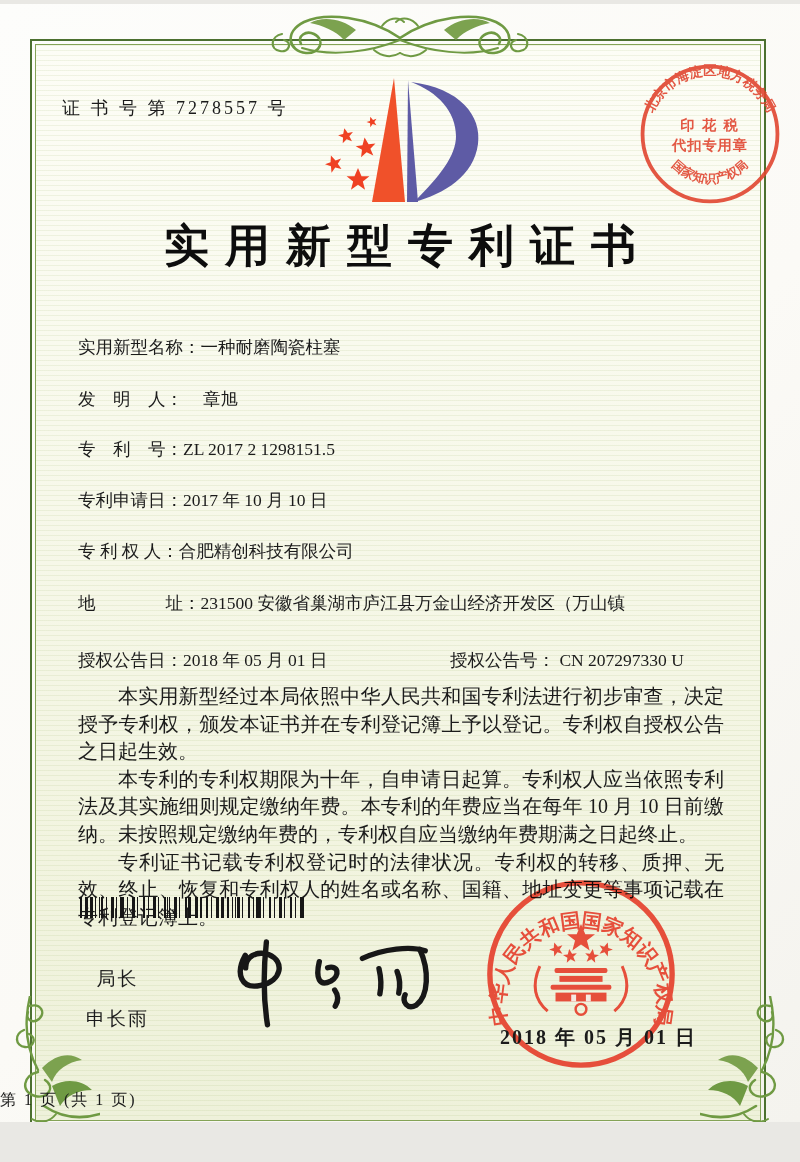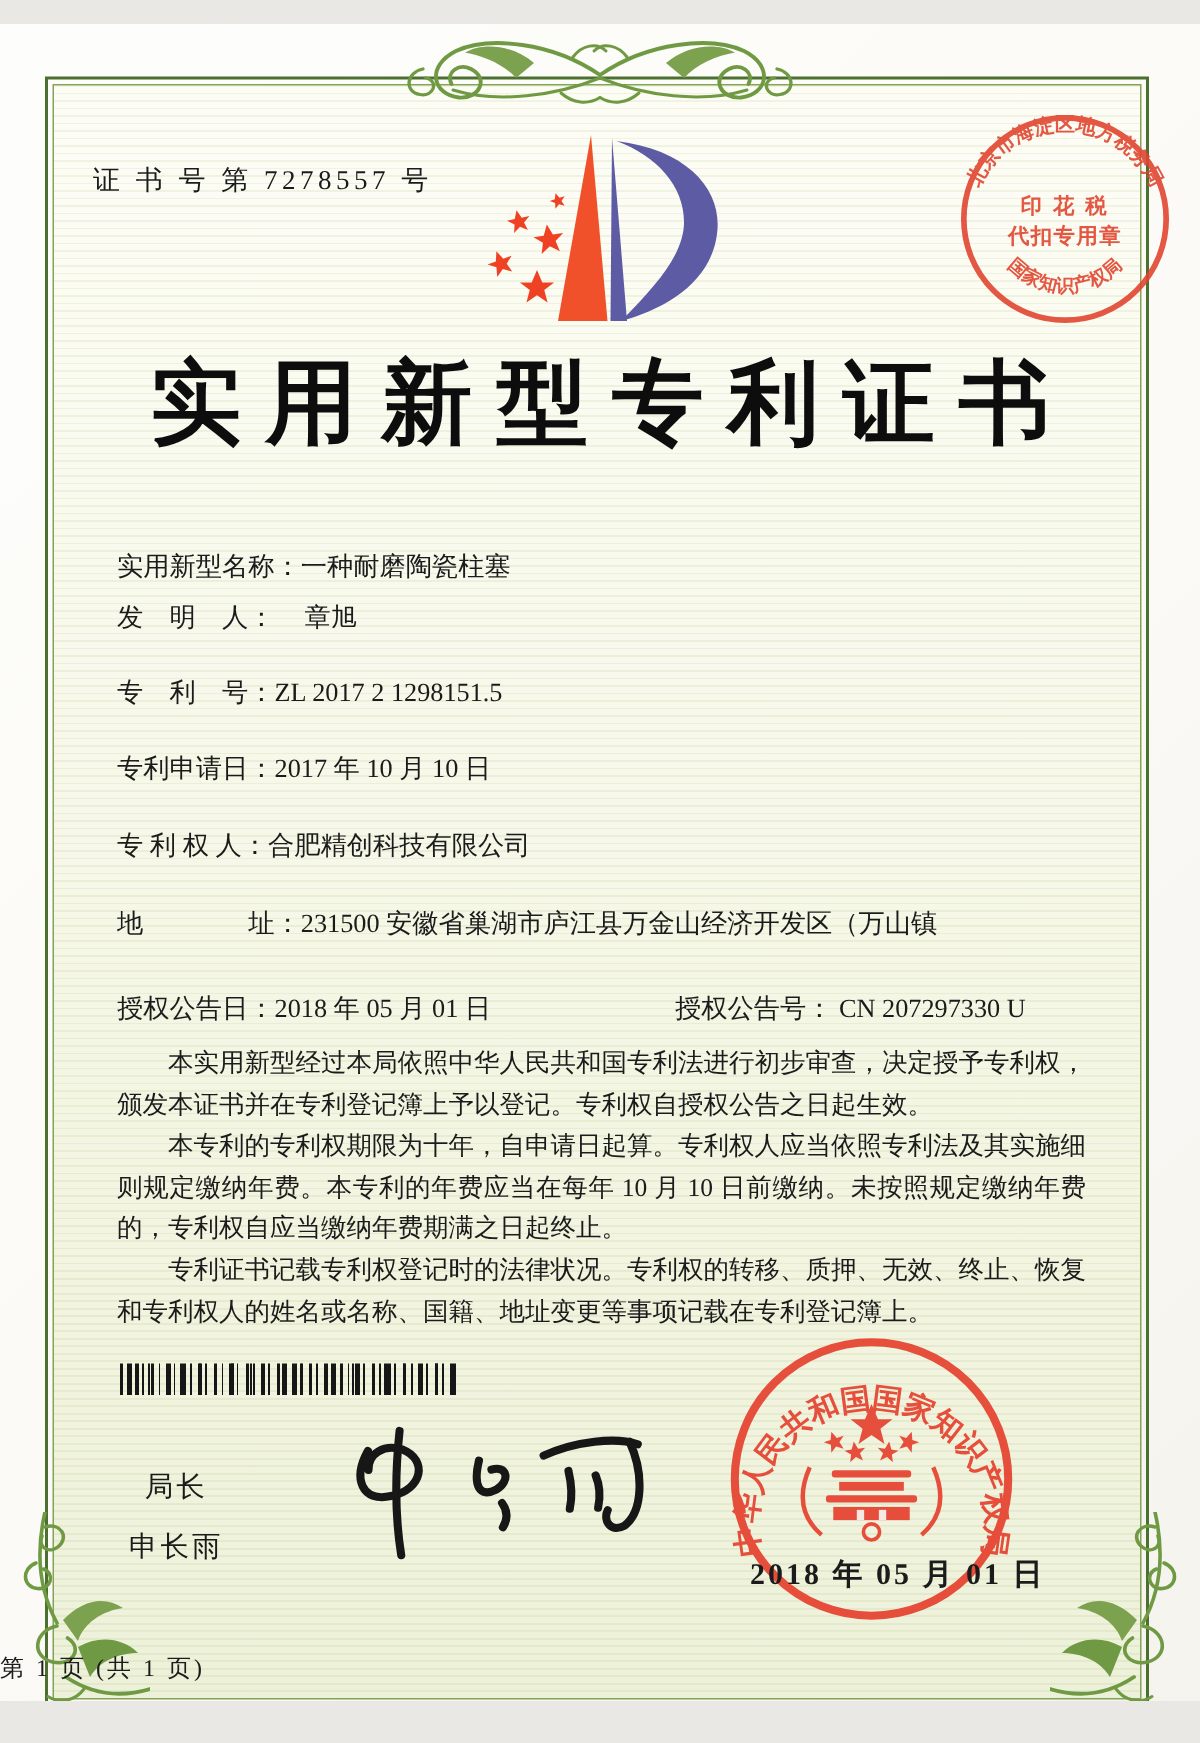--- a/index.html
+++ b/index.html
@@ -4,7 +4,7 @@
 <style>
   html,body{margin:0;padding:0;background:#e9e8e4;}
   #page{
-    position:relative;width:800px;height:1118px;margin:16px auto;
+    position:relative;width:800px;height:1118px;margin:4px auto;
     background:linear-gradient(135deg,#fdfdfb 0%,#fbfaf6 55%,#f4f3ee 100%);
     overflow:hidden;
     font-family:"Liberation Serif","DejaVu Serif",serif;

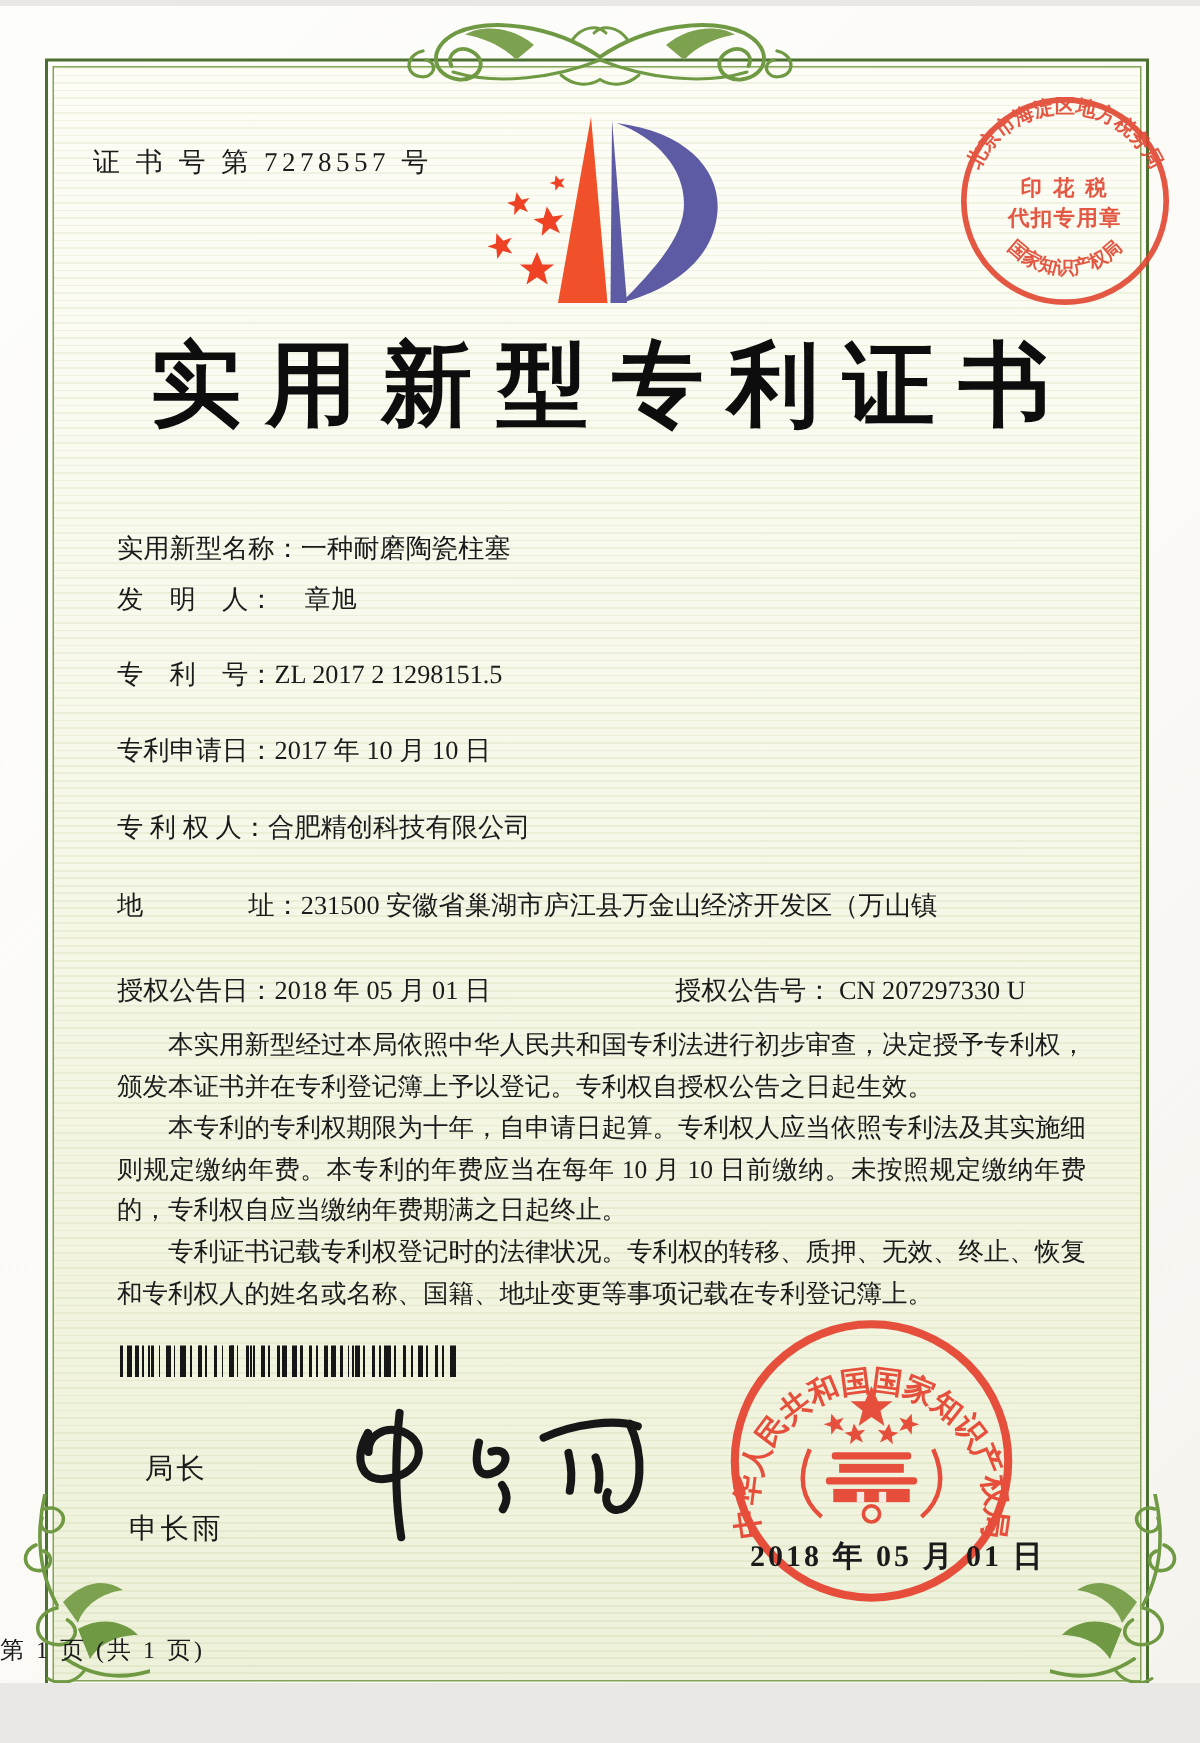--- a/index.html
+++ b/index.html
@@ -28,7 +28,7 @@
   .logo{position:absolute;left:310px;top:68px;width:172px;height:142px;}
   .title{
     position:absolute;left:0;top:212px;width:800px;text-align:center;
-    font-size:61px;font-weight:bold;letter-spacing:16px;text-indent:16px;color:#0d0d0d;
+    font-size:45px;font-weight:bold;letter-spacing:16px;text-indent:16px;color:#0d0d0d;
   }
   .field-row{position:absolute;left:78px;display:flex;font-size:17.5px;line-height:26px;}
   .field-row .lab{white-space:pre;}

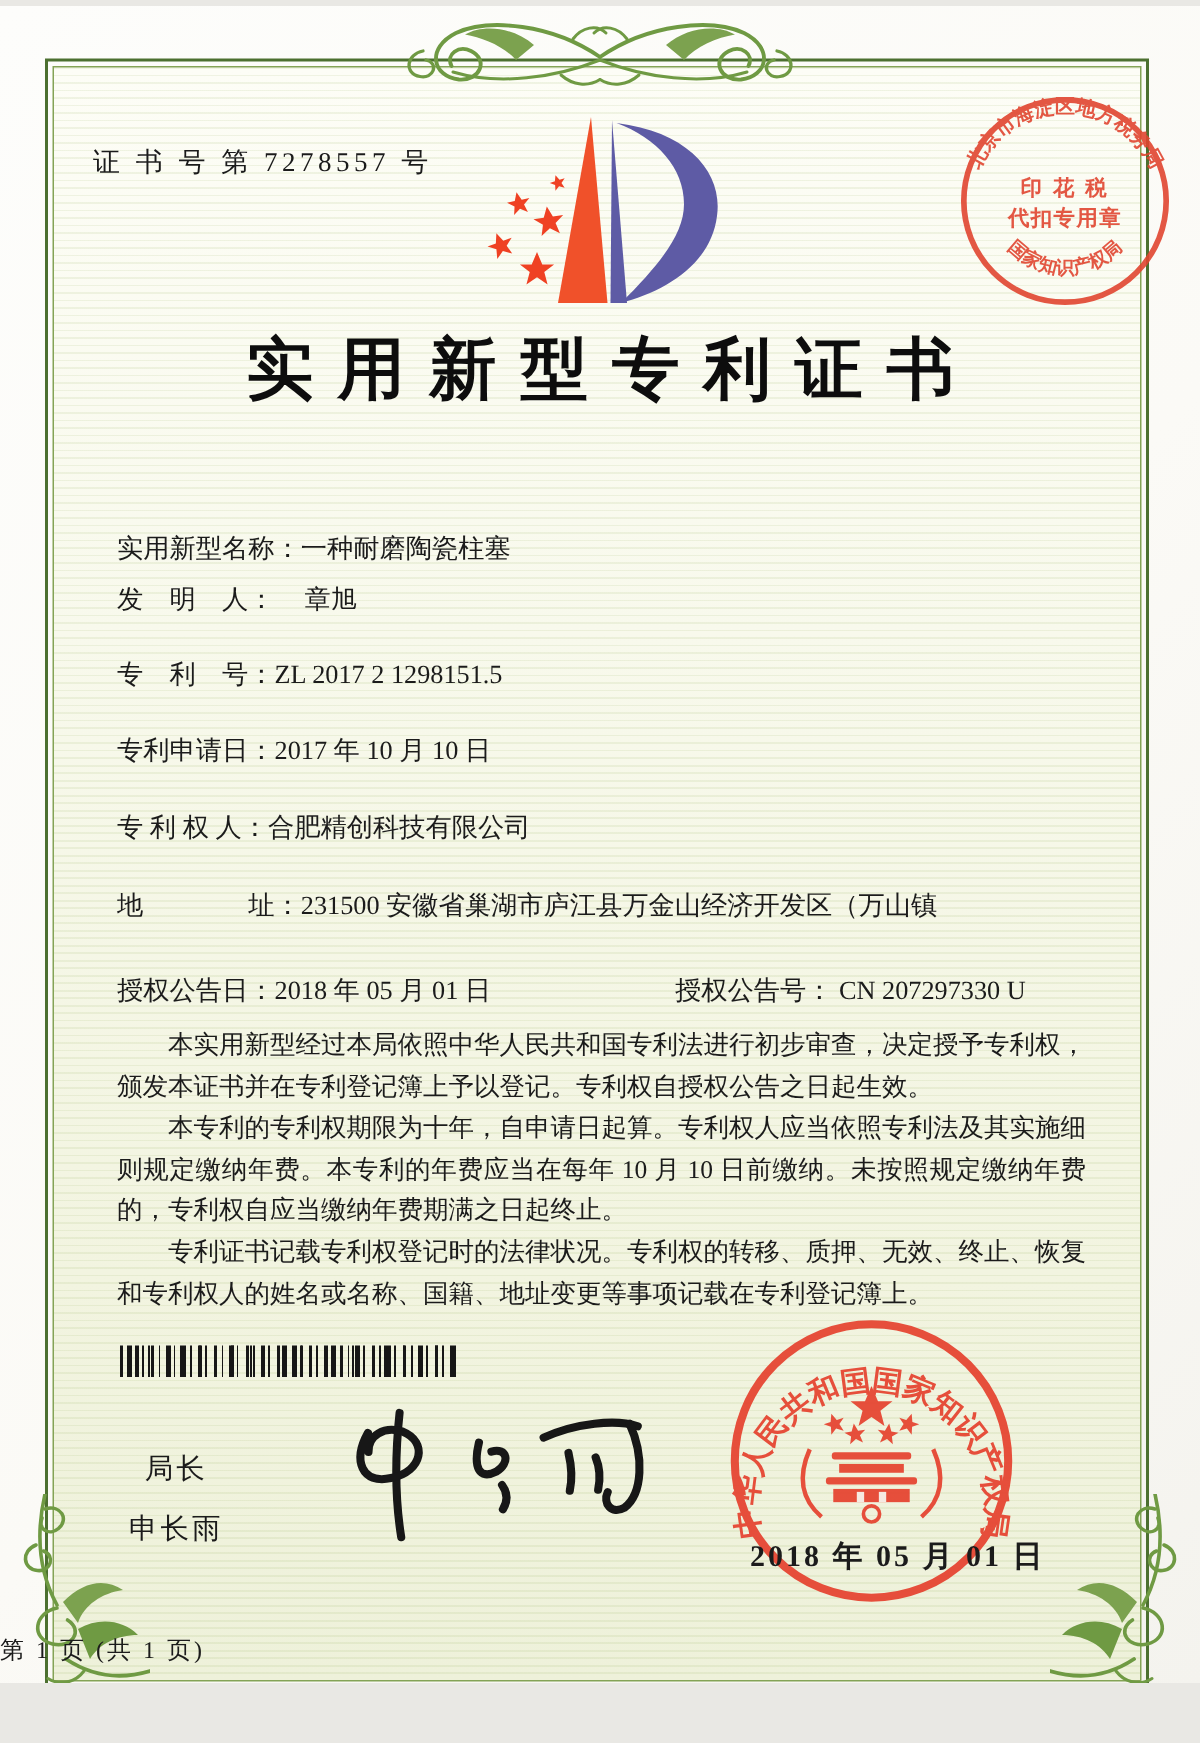--- a/index.html
+++ b/index.html
@@ -127,7 +127,7 @@
 
     <div class="title">实用新型专利证书</div>
 
-    <div class="field-row" style="top:348px;">
+    <div class="field-row" style="top:330px;">
       <span class="lab">实用新型名称：</span>
       <span class="val">一种耐磨陶瓷柱塞</span>
     </div>

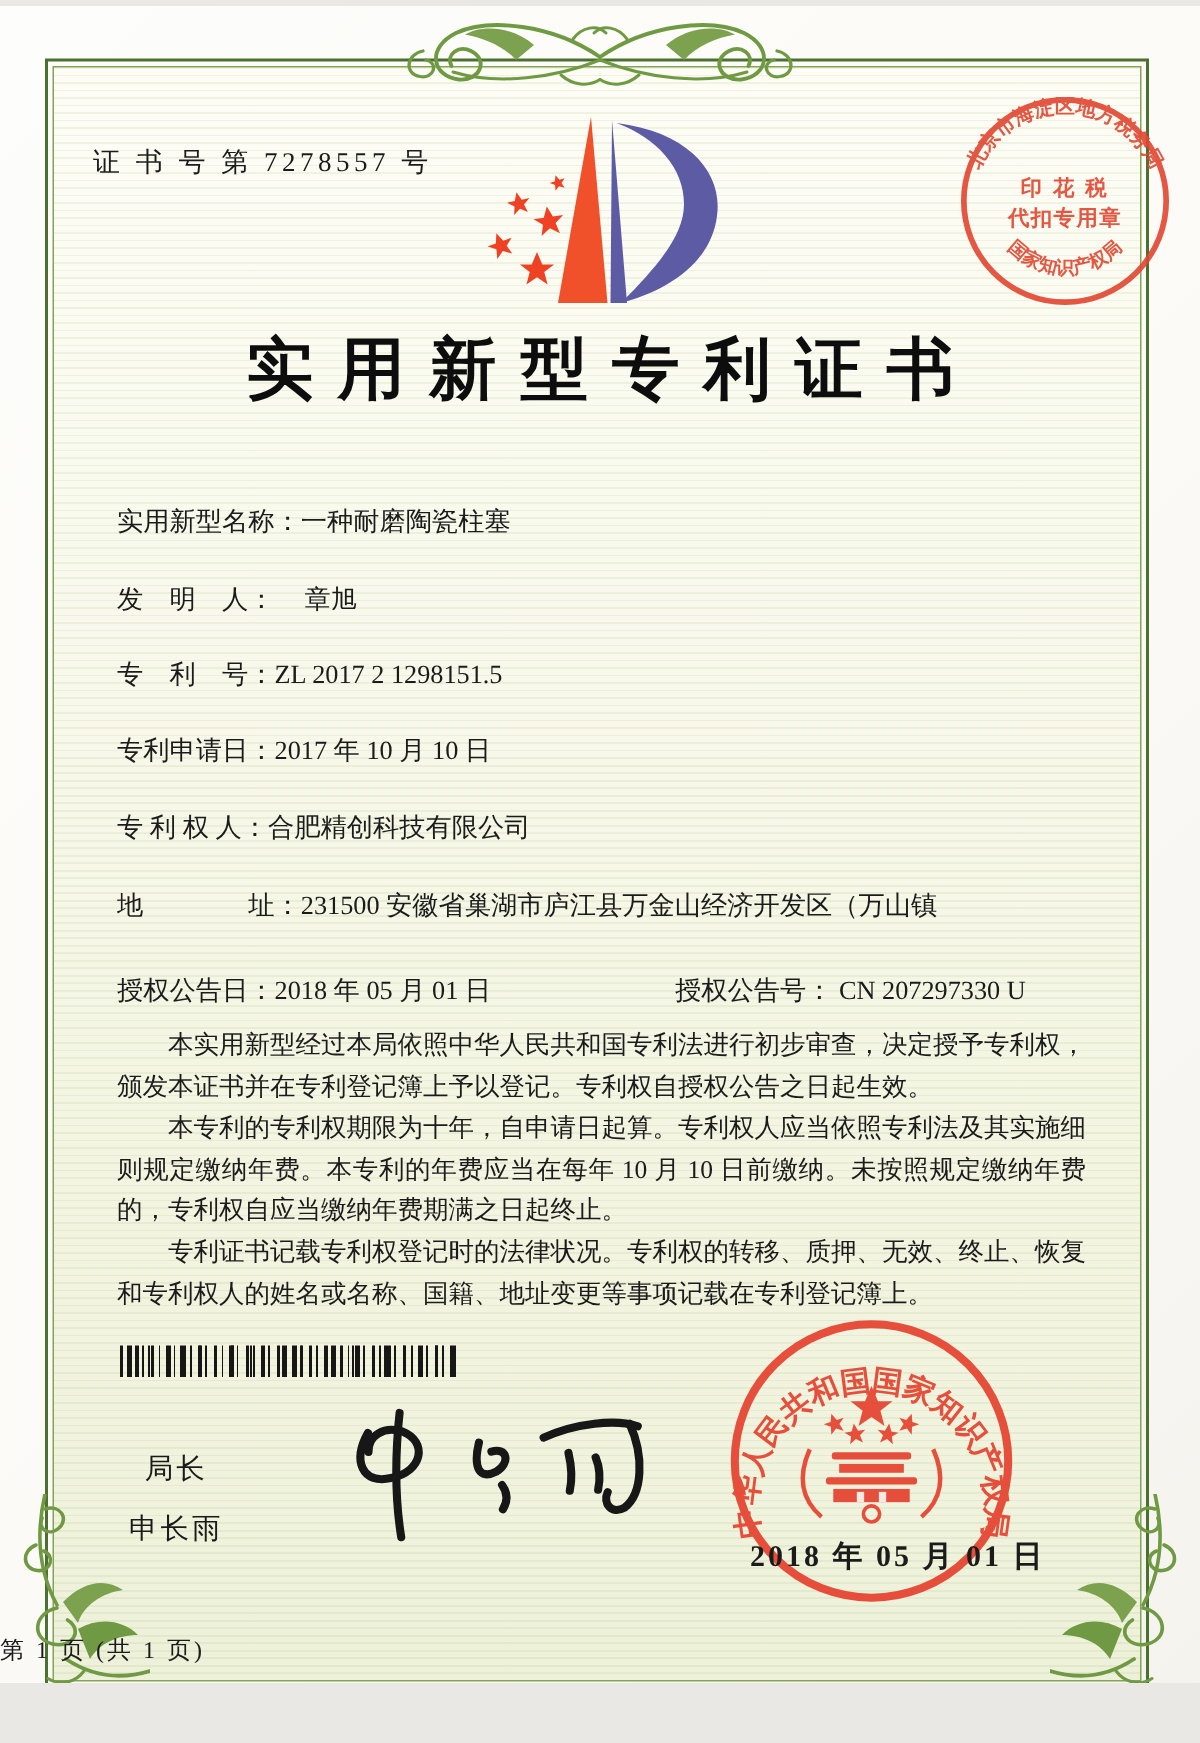--- a/index.html
+++ b/index.html
@@ -35,7 +35,7 @@
   .field-row .val{white-space:pre;}
   .addr-val span{display:block;white-space:pre;}
   .grant-left{width:372px;display:flex;}
-  .paras{position:absolute;left:78px;top:679px;width:646px;font-size:17px;line-height:27.6px;text-align:justify;}
+  .paras{position:absolute;left:78px;top:679px;width:646px;font-size:20px;line-height:27.6px;text-align:justify;}
   .paras p{margin:0;text-indent:2em;}
   .barcode{
     position:absolute;left:80px;top:893px;width:224px;height:21px;z-index:3;

